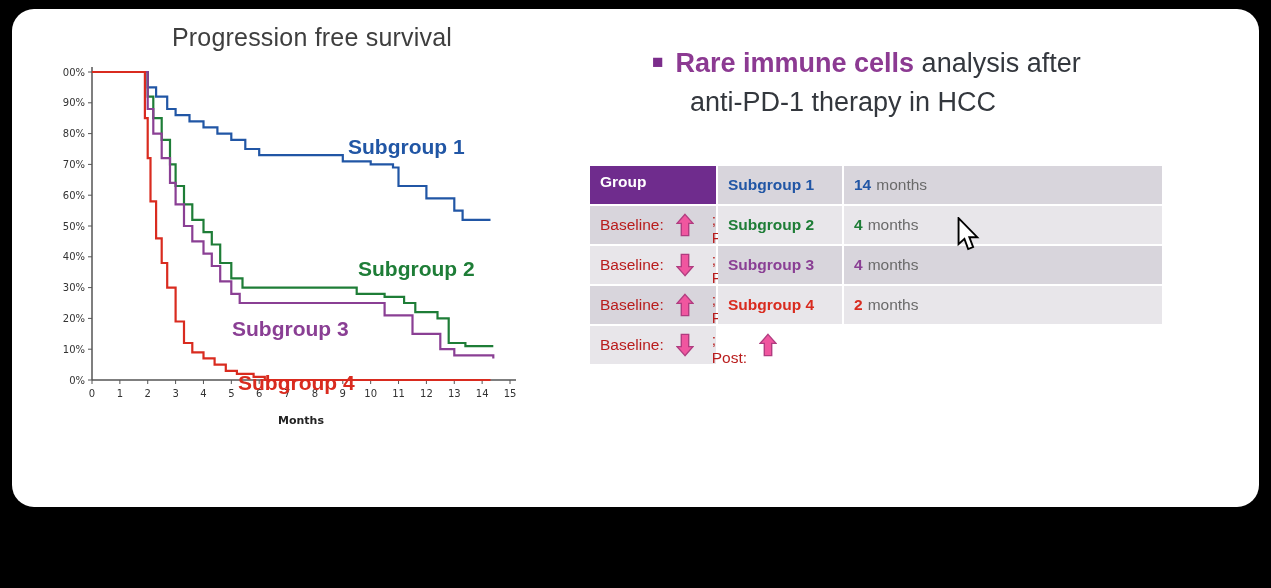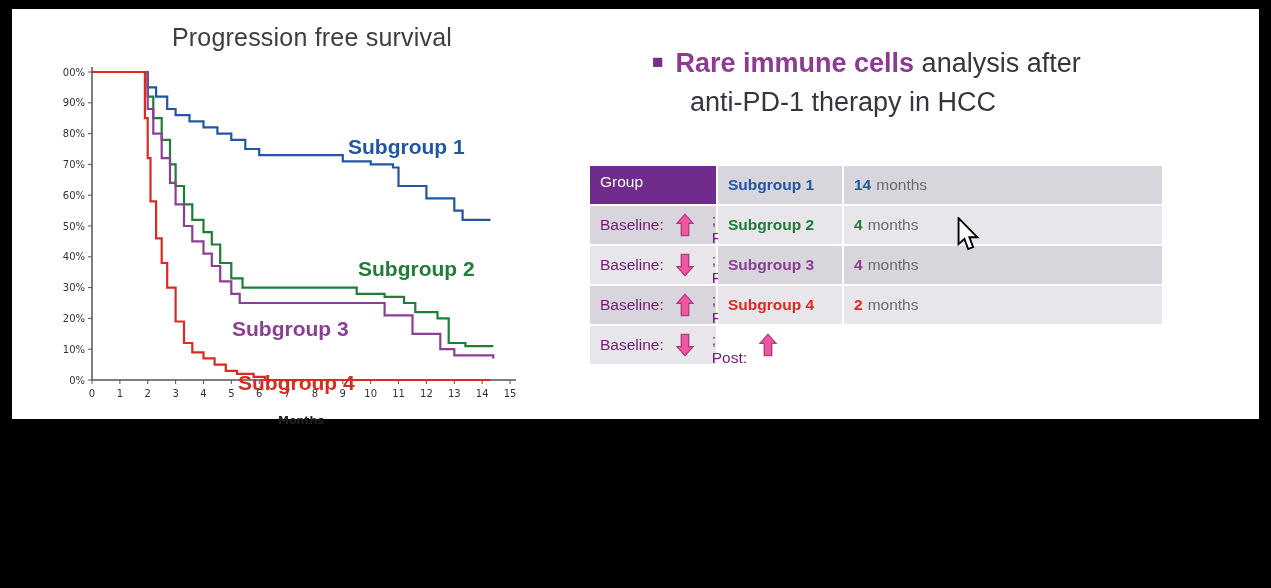--- a/index.html
+++ b/index.html
@@ -8,7 +8,7 @@
 
   .stage { position:relative; width:1271px; height:588px; background:#000; overflow:hidden; }
 
-  .slide { position:absolute; left:12px; top:9px; width:1247px; height:410px; background:#ffffff; }
+  .slide { position:absolute; left:12px; top:9px; width:1247px; height:498px; background:#ffffff;border-radius:22px; }
 
   
   .chart-title { position:absolute; left:110px; top:14px; width:380px; text-align:center;

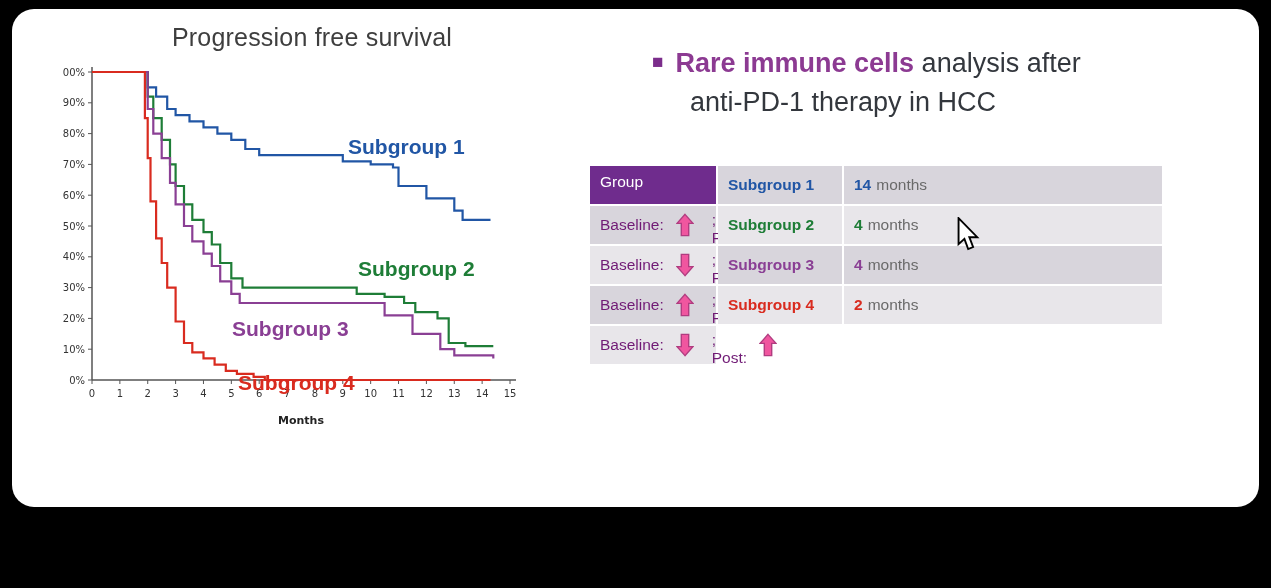--- a/index.html
+++ b/index.html
@@ -29,7 +29,7 @@
   
   .ptable { position:absolute; left:578px; top:157px; width:572px;
             display:grid; grid-template-columns:126px 124px 318px; gap:2px; background:#ffffff; }
-  .th { background:#6f2c8d; color:#fff; font-weight:normal; font-size:15.5px; padding:7px 10px; }
+  .th { background:#6f2c8d; color:#fff; font-weight:bold; font-size:15.5px; padding:7px 10px; }
   .tc { font-size:15.5px; padding:6px 10px; height:38px; display:flex; align-items:center; }
   .bgA { background:#d8d5dc; }
   .bgB { background:#e8e6ea; }

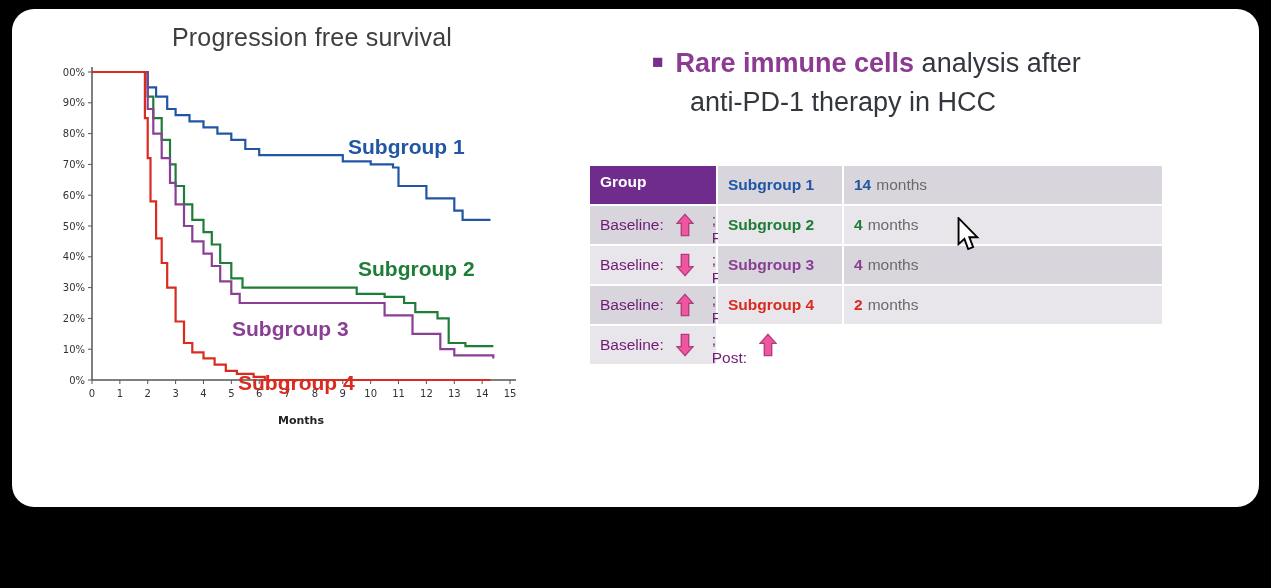--- a/index.html
+++ b/index.html
@@ -36,7 +36,7 @@
   .group-label { font-weight:bold; }
   .pfs-num { font-weight:bold; margin-right:5px; }
   .pfs-unit { color:#6a6a6a; }
-  .ilabel { color:#701a75; }
+  .ilabel { color:#b91c1c; }
   .ilabel.post { margin-left:18px;margin-top:8px; }
   .arrow { display:inline-flex; align-items:center; margin-left:12px; }
 

